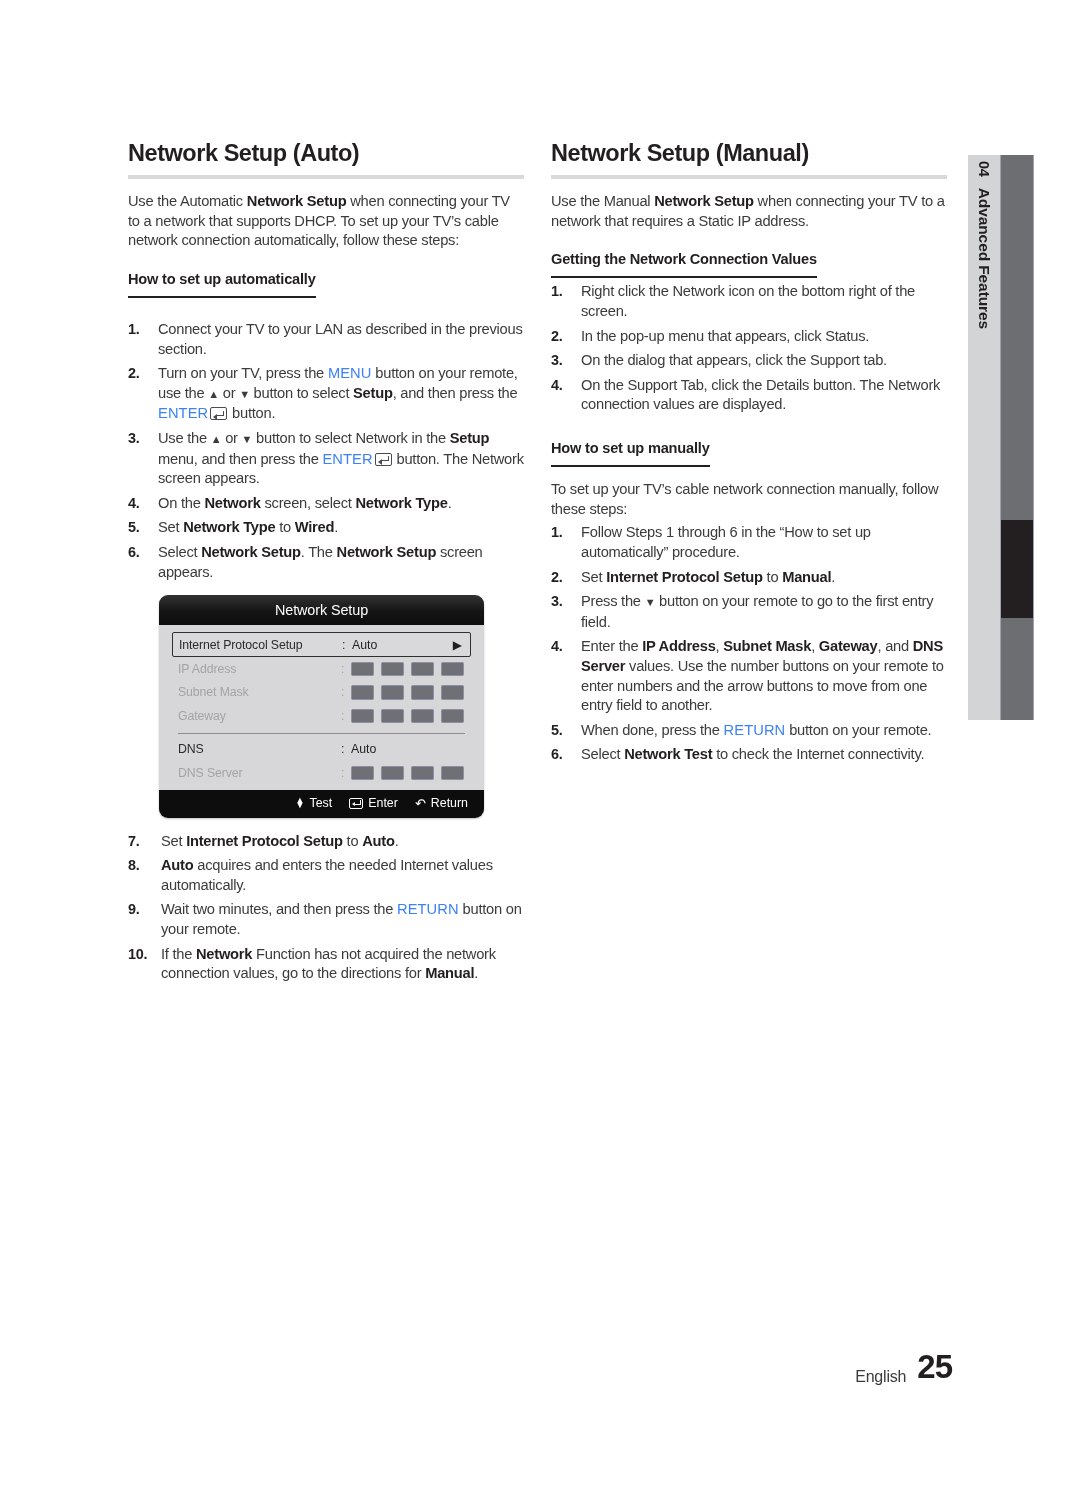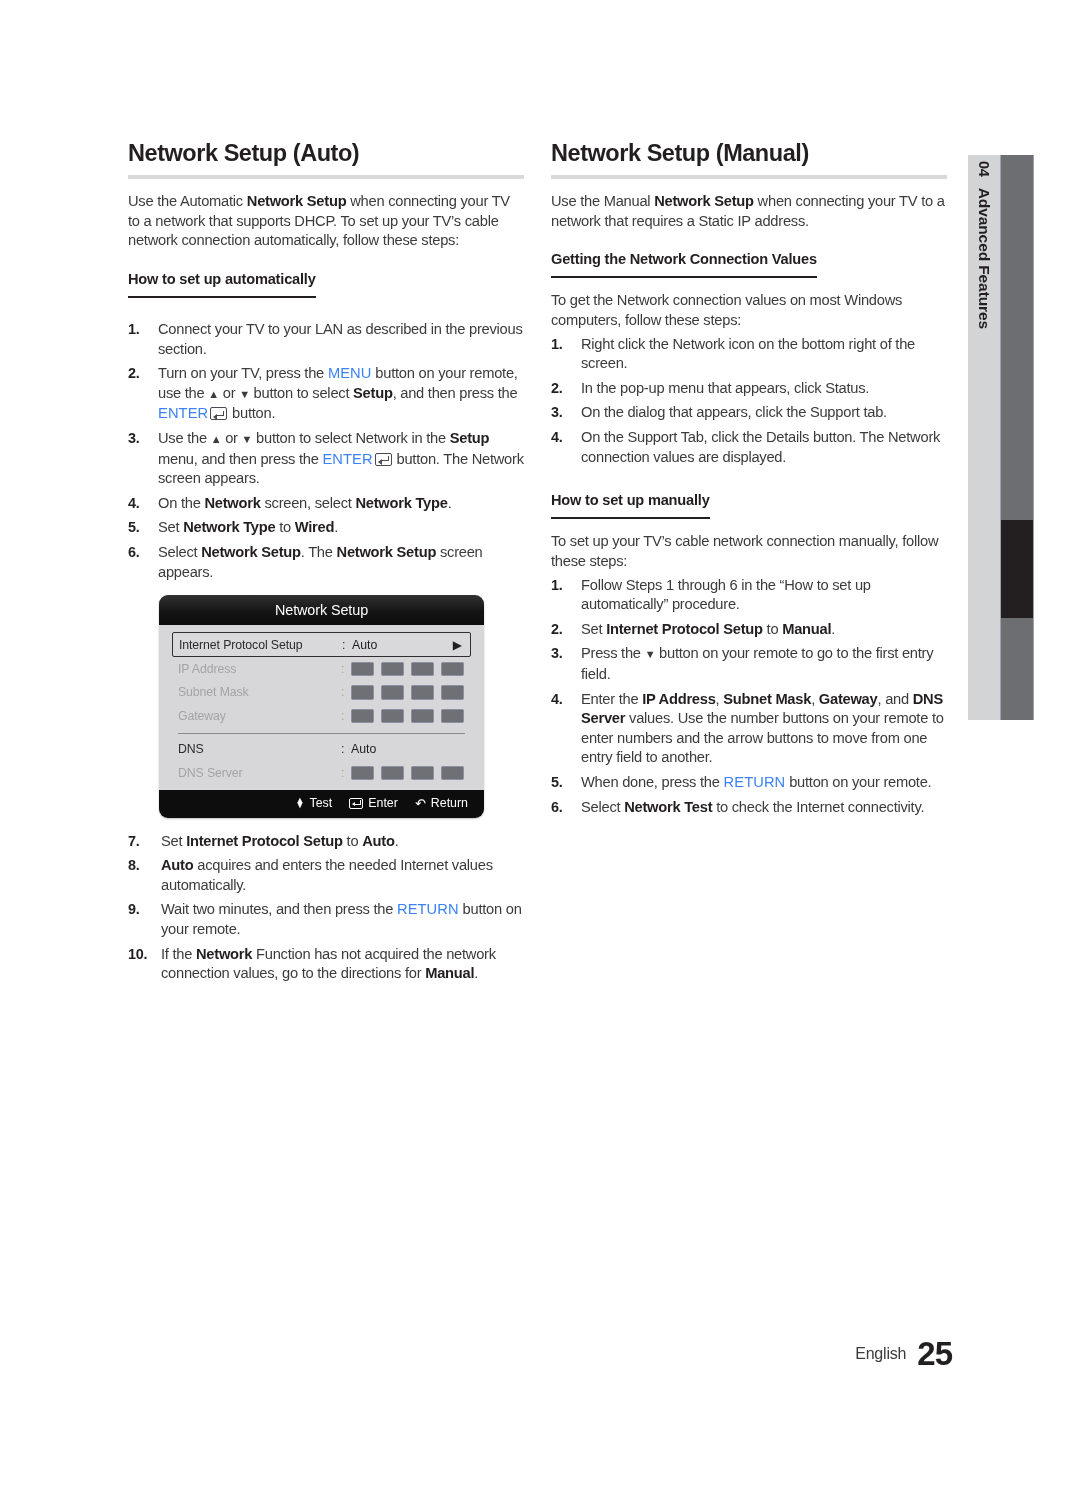--- a/index.html
+++ b/index.html
@@ -503,7 +503,6 @@
 
     <h2 class="sub-title">Getting the Network Connection Values</h2>
 
-    <p class="lead">To get the Network connection values on most Windows computers, follow these steps:</p>
 
     <ol class="steps" style="margin-top:4px">
       <li>

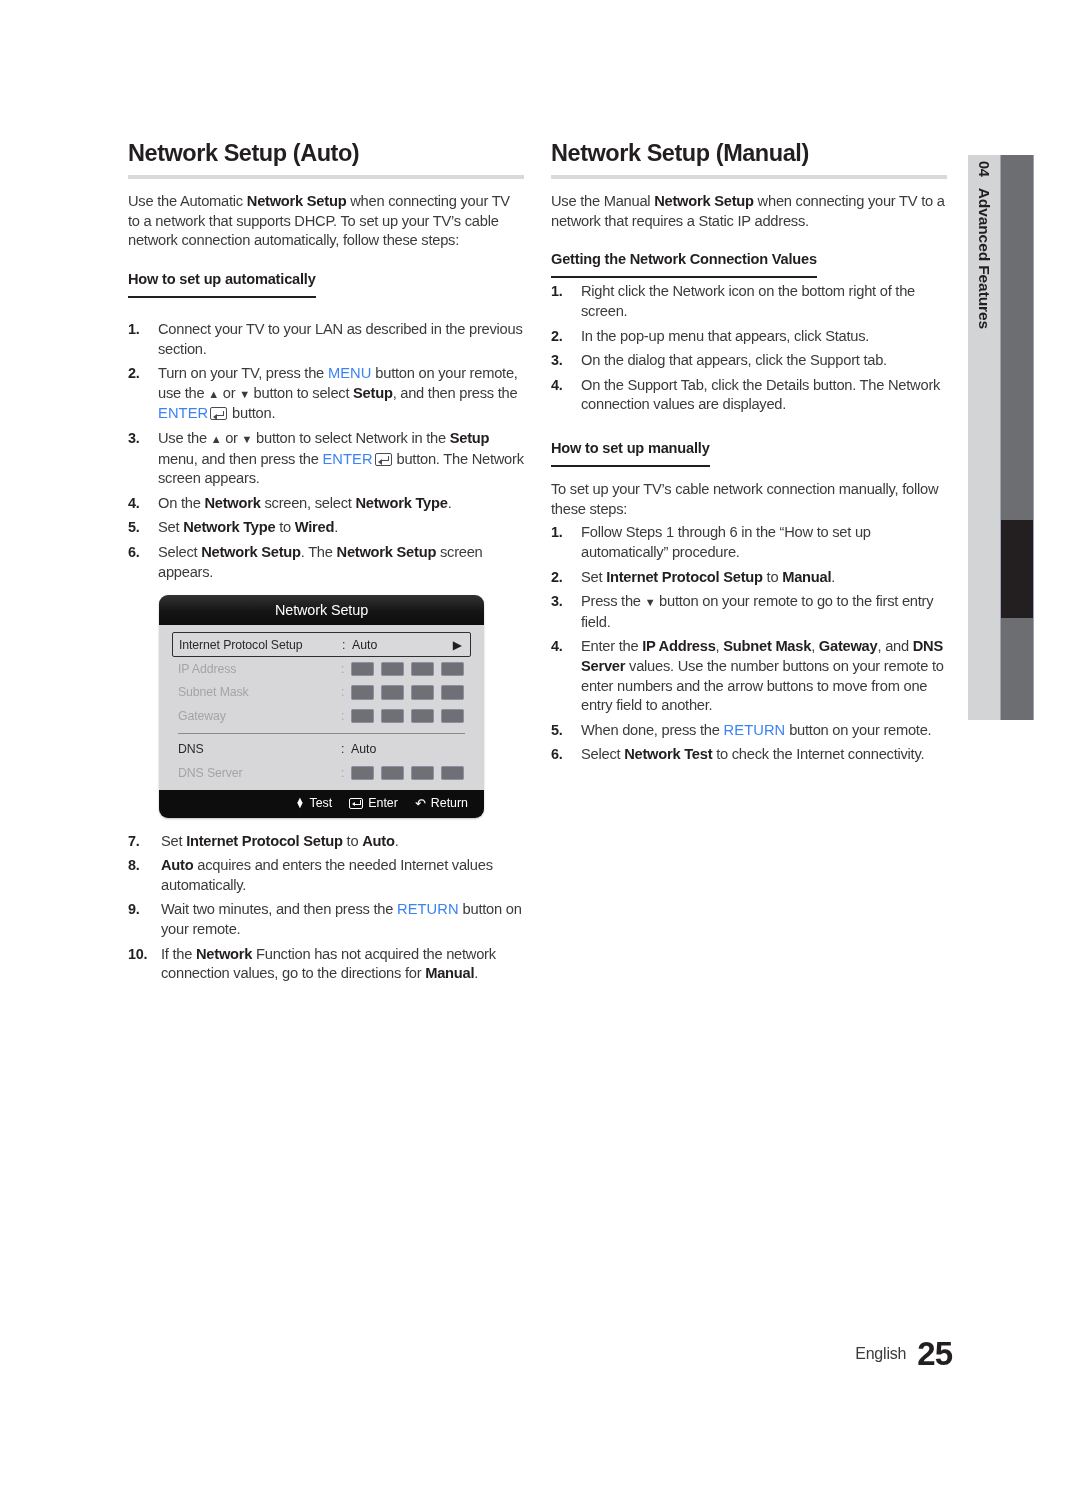--- a/index.html
+++ b/index.html
@@ -306,9 +306,9 @@
   .footer {
     position: absolute;
     right: 128px;
-    bottom: 121px;
+    bottom: 108px;
     display: flex;
-    align-items: center;
+    align-items: flex-end;
     gap: 11px;
   }
   .footer .lang {

